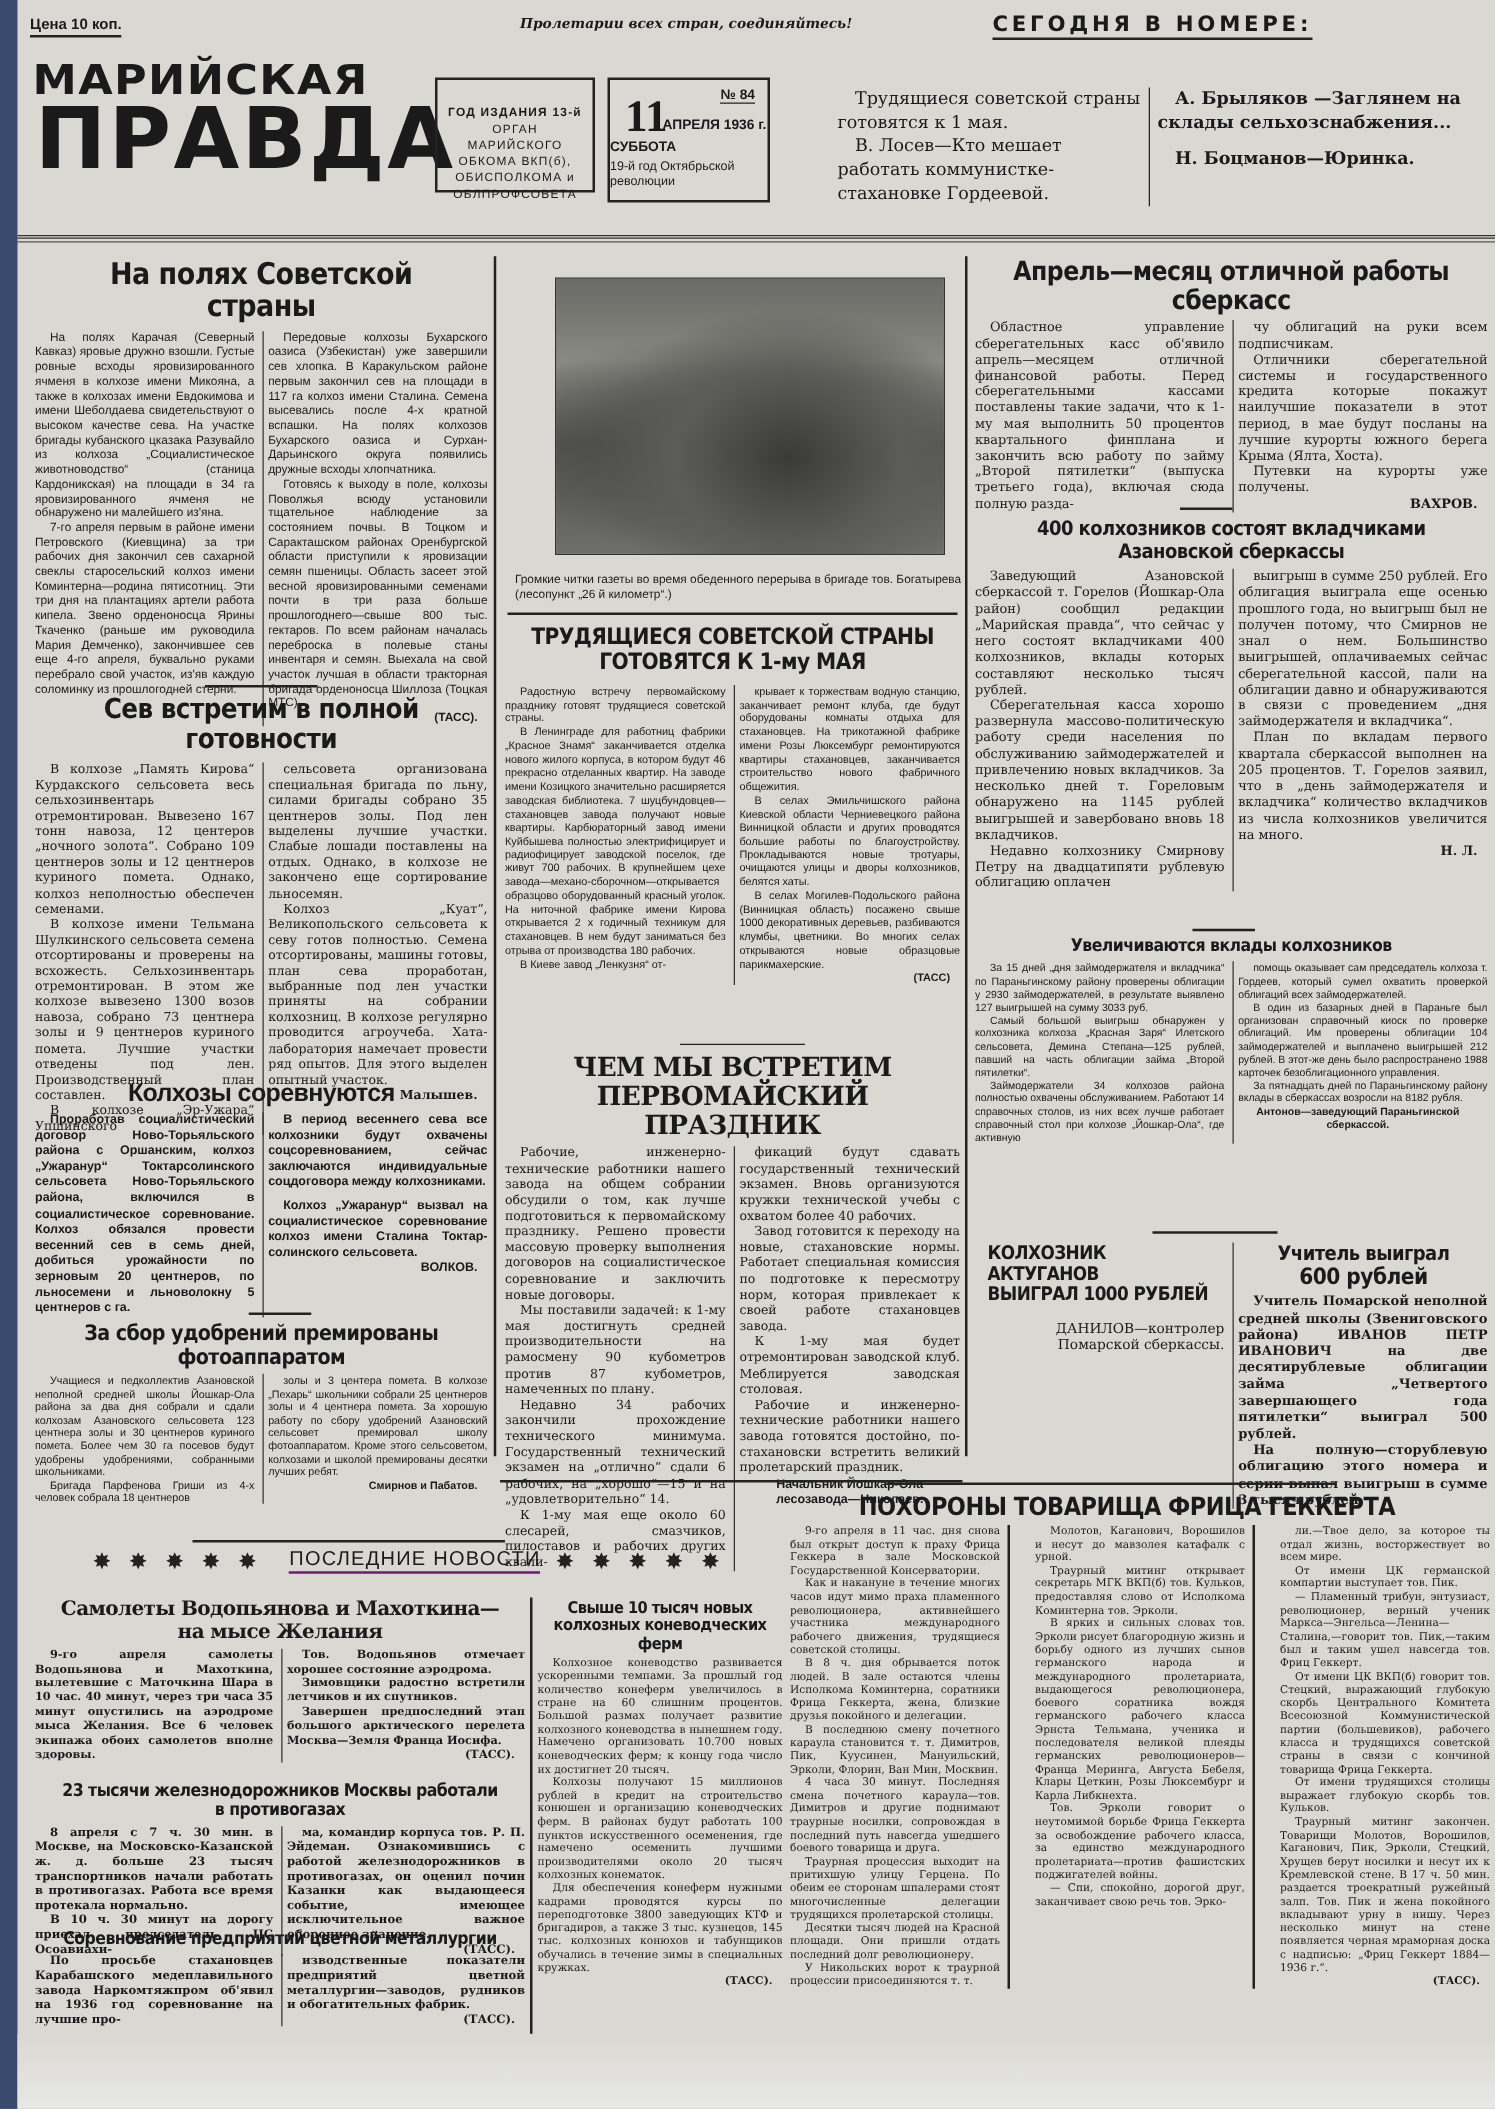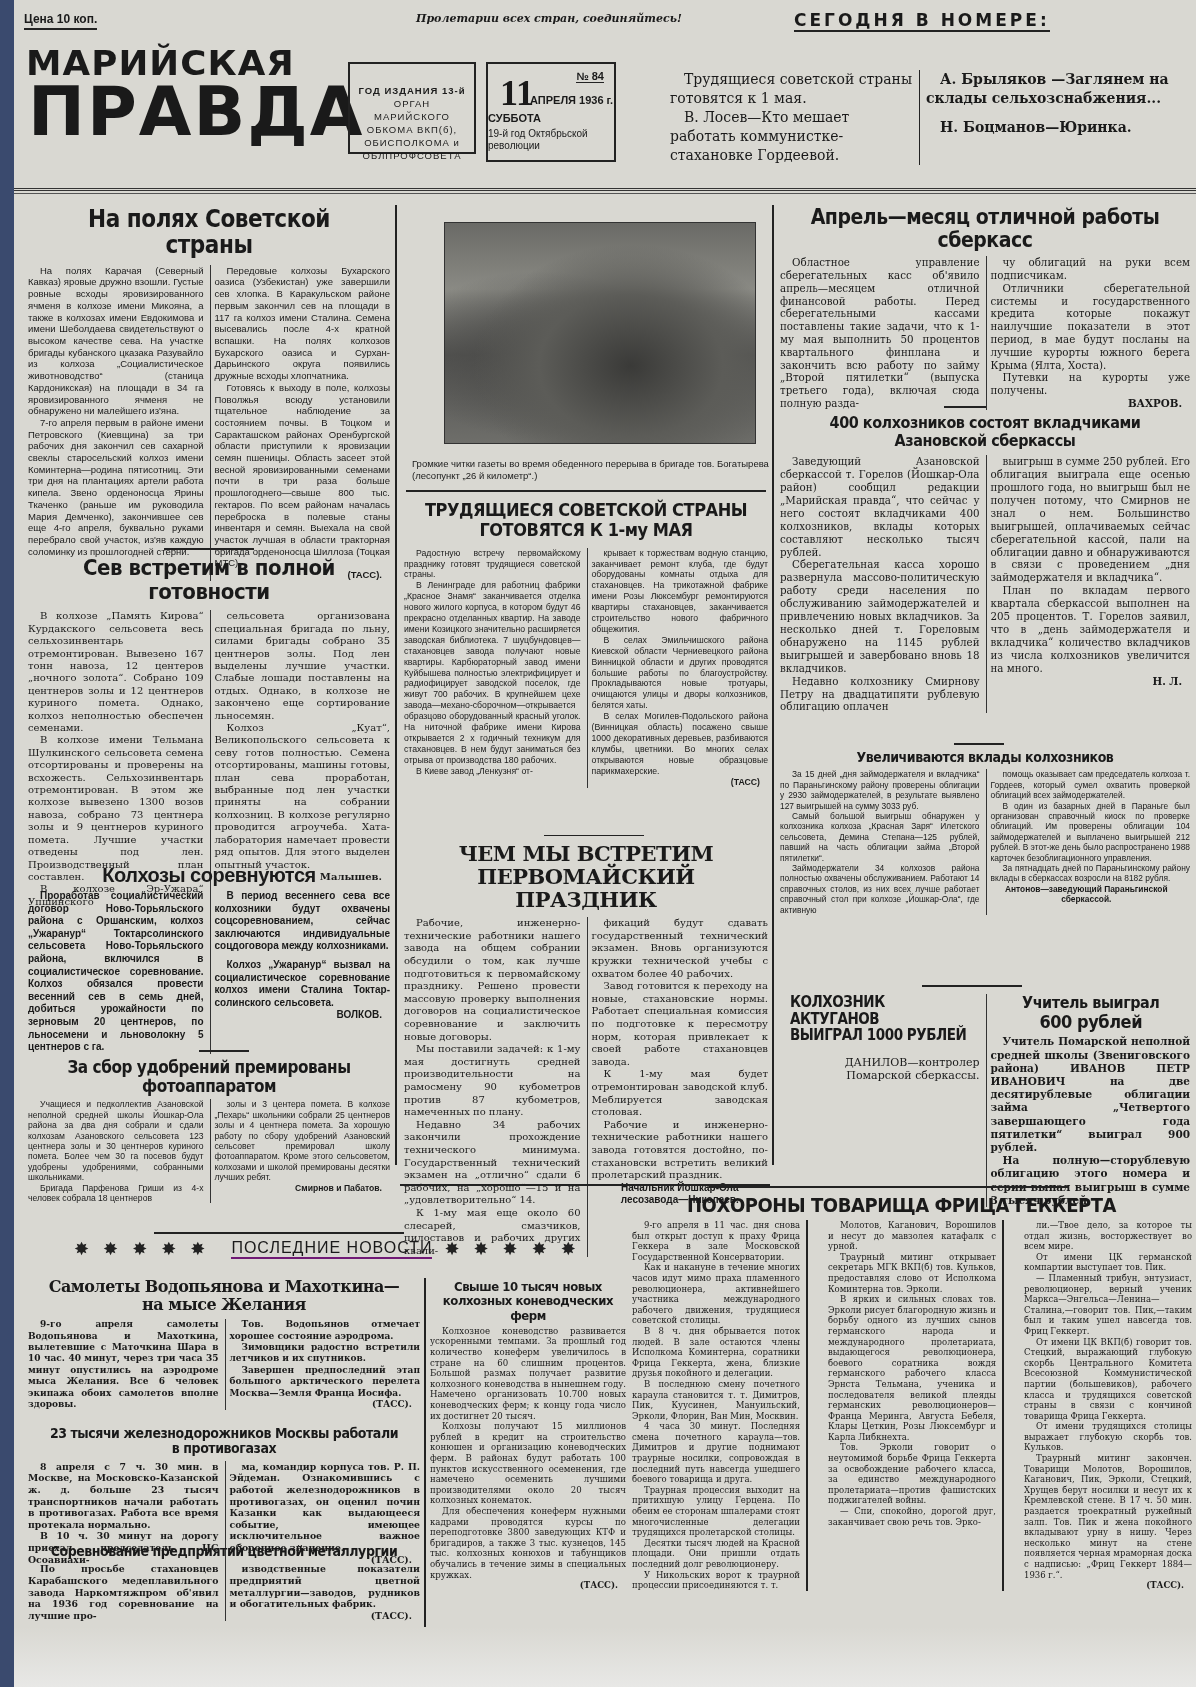--- a/index.html
+++ b/index.html
@@ -282,7 +282,7 @@
         <h2 class="hd" style="font-size:16px;">Учитель выиграл</h2>
         <h2 class="hd" style="font-size:18px;">600 рублей</h2>
         <div class="article" style="margin-top:4px; font-size:10.5px; line-height:13.2px; font-weight:bold;">
-          <p>Учитель Помарской неполной средней школы (Звениговского района) ИВАНОВ ПЕТР ИВАНОВИЧ на две десятирублевые облигации займа „Четвертого завершающего года пятилетки“ выиграл 900 рублей.</p>
+          <p>Учитель Помарской неполной средней школы (Звениговского района) ИВАНОВ ПЕТР ИВАНОВИЧ на две десятирублевые облигации займа „Четвертого завершающего года пятилетки“ выиграл 500 рублей.</p>
           <p>На полную—сторублевую облигацию этого номера и серии выпал выигрыш в сумме 3 тысяч рублей.</p>
         </div>
       </div>

